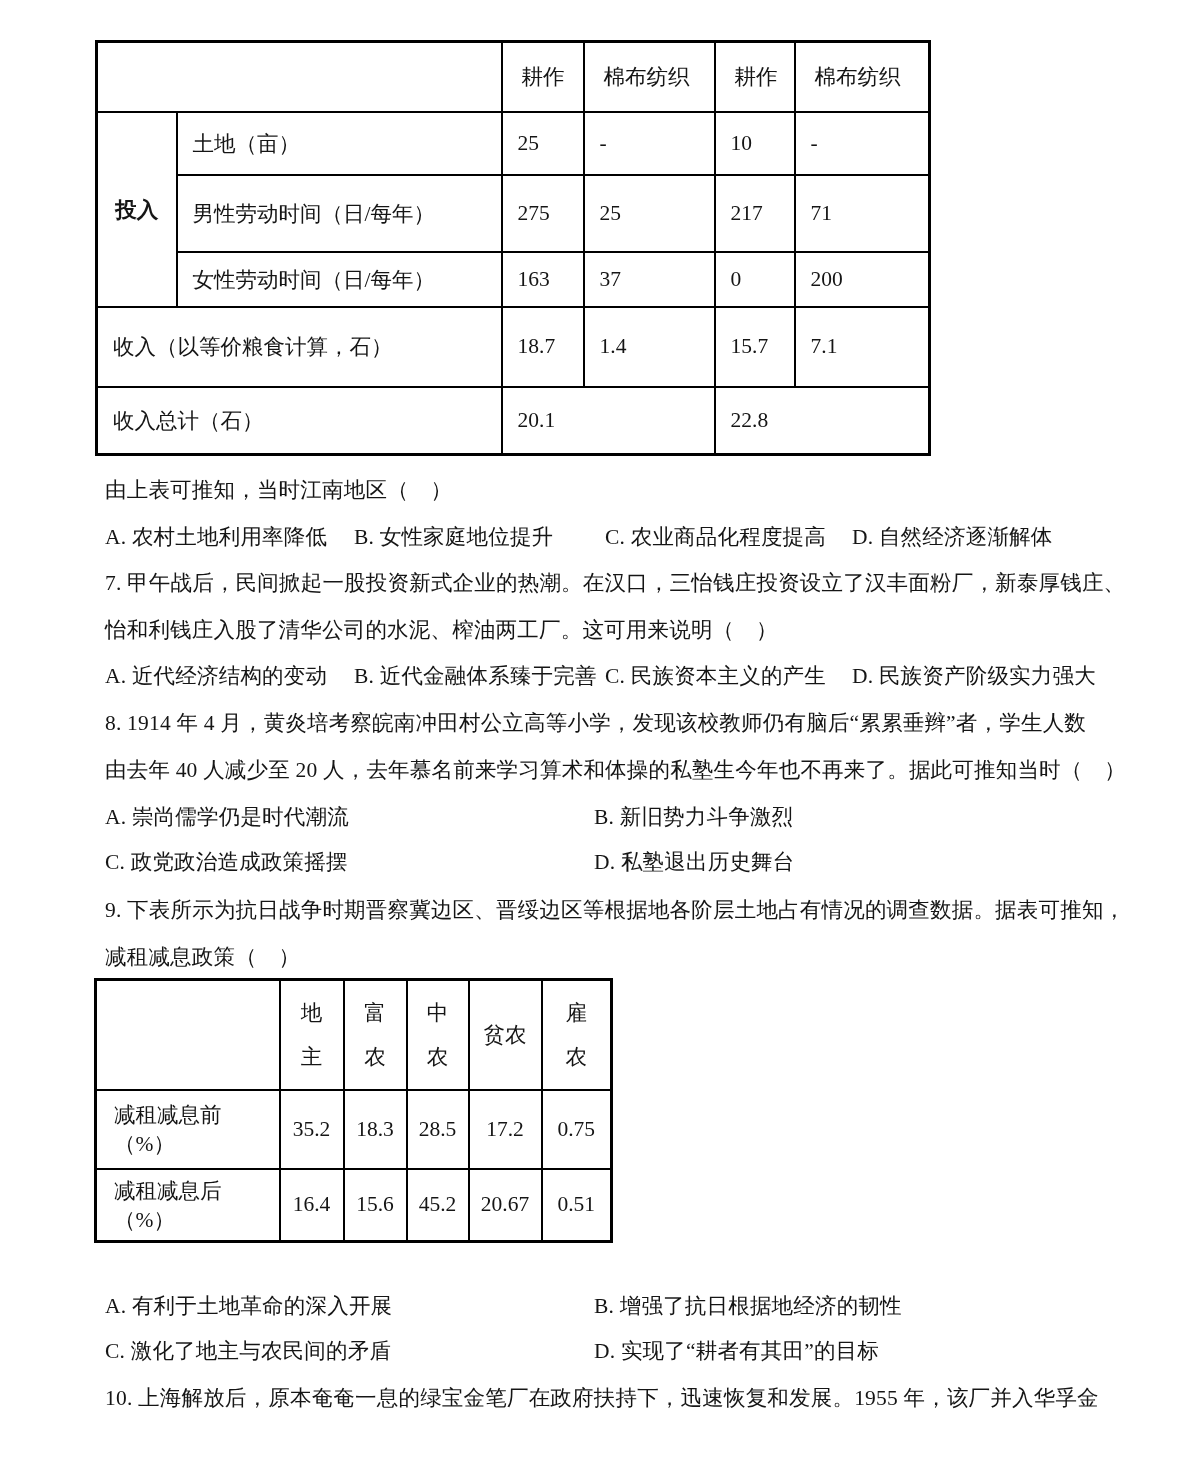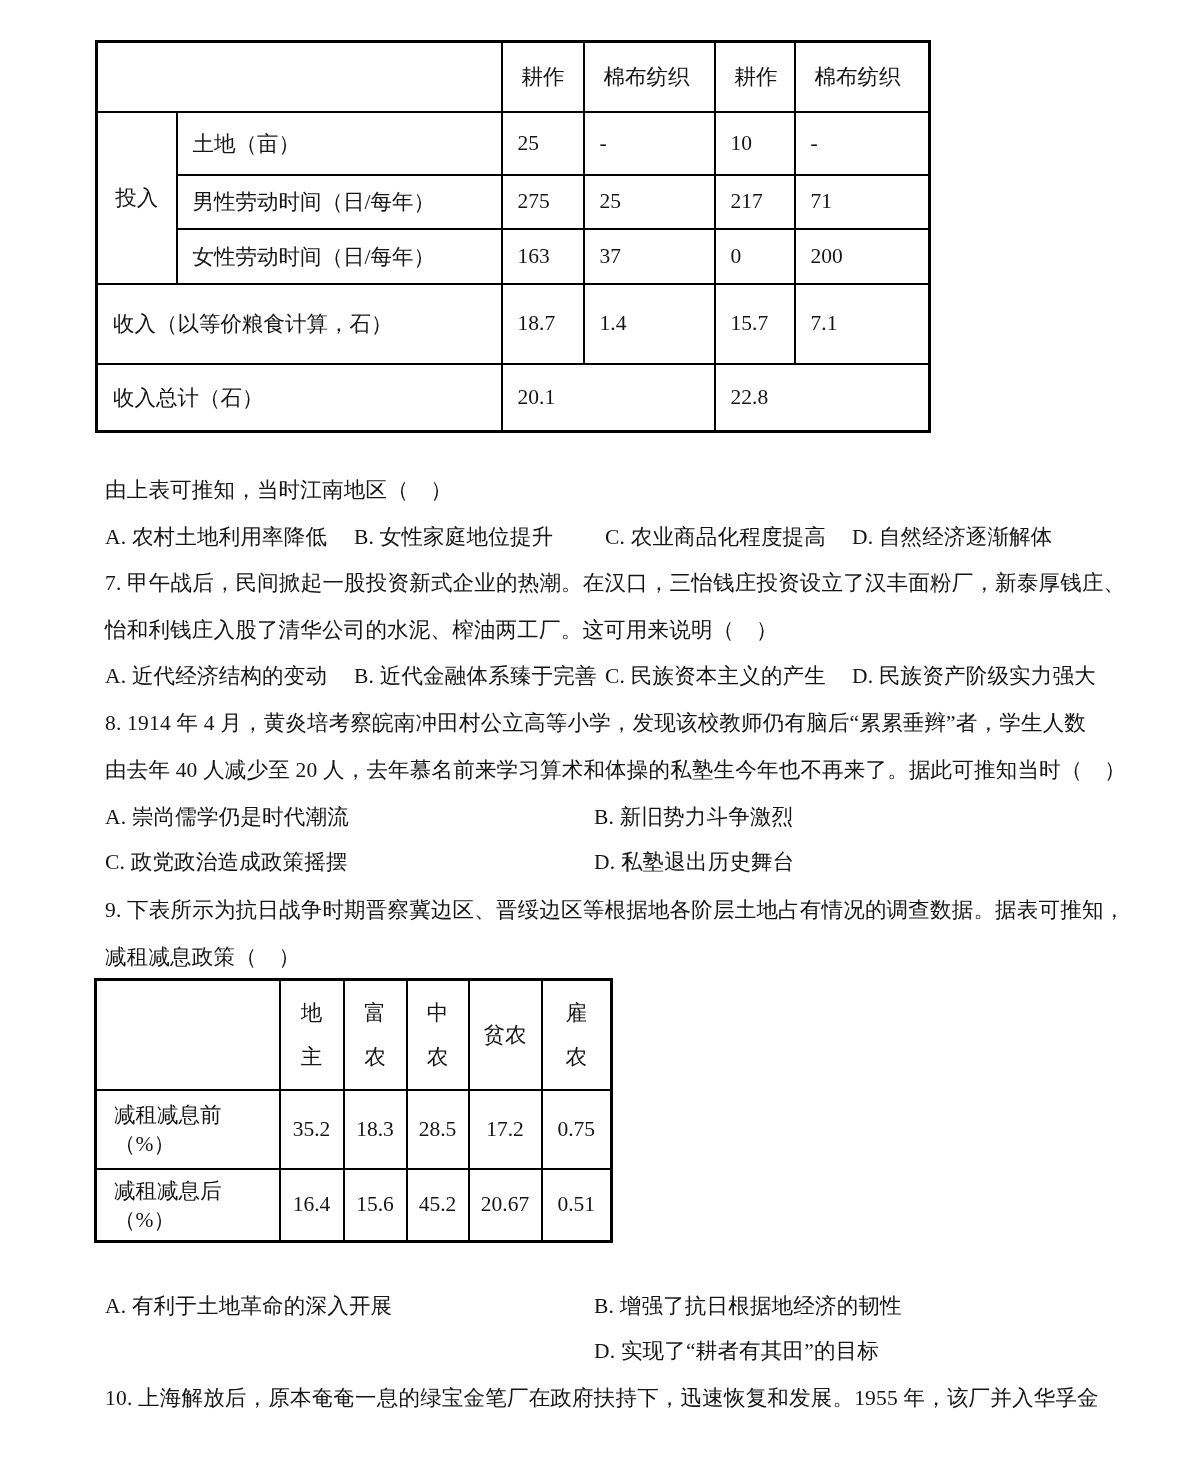--- a/index.html
+++ b/index.html
@@ -28,7 +28,7 @@
     padding:0 2px 0 15px; overflow:hidden;
   }
   .t1 td.hd  { padding-left:19px; }
-  .t1 td.grp { text-align:center; padding:0; }
+  .t1 td.grp { text-align:center; padding:0;font-weight:bold; }
 
   
   .t2 {

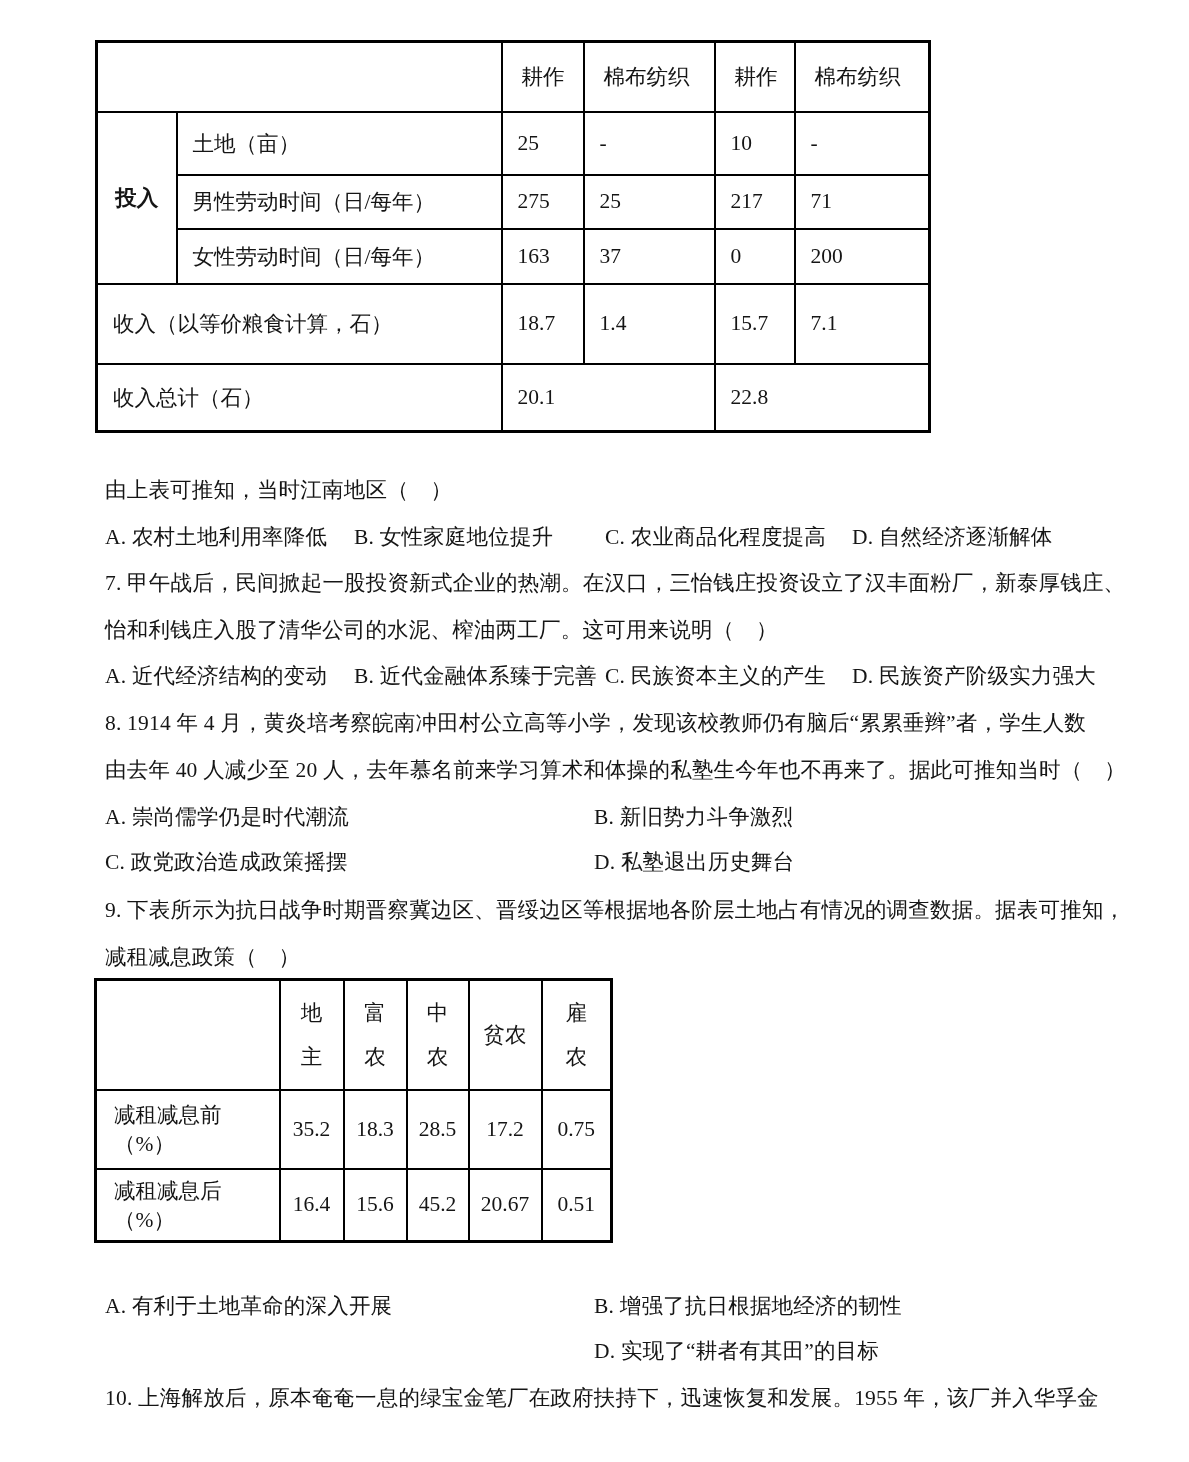--- a/index.html
+++ b/index.html
@@ -76,7 +76,7 @@
       <td>10</td>
       <td>-</td>
     </tr>
-    <tr style="height:54px">
+    <tr style="height:77px">
       <td>男性劳动时间（日/每年）</td>
       <td>275</td>
       <td>25</td>

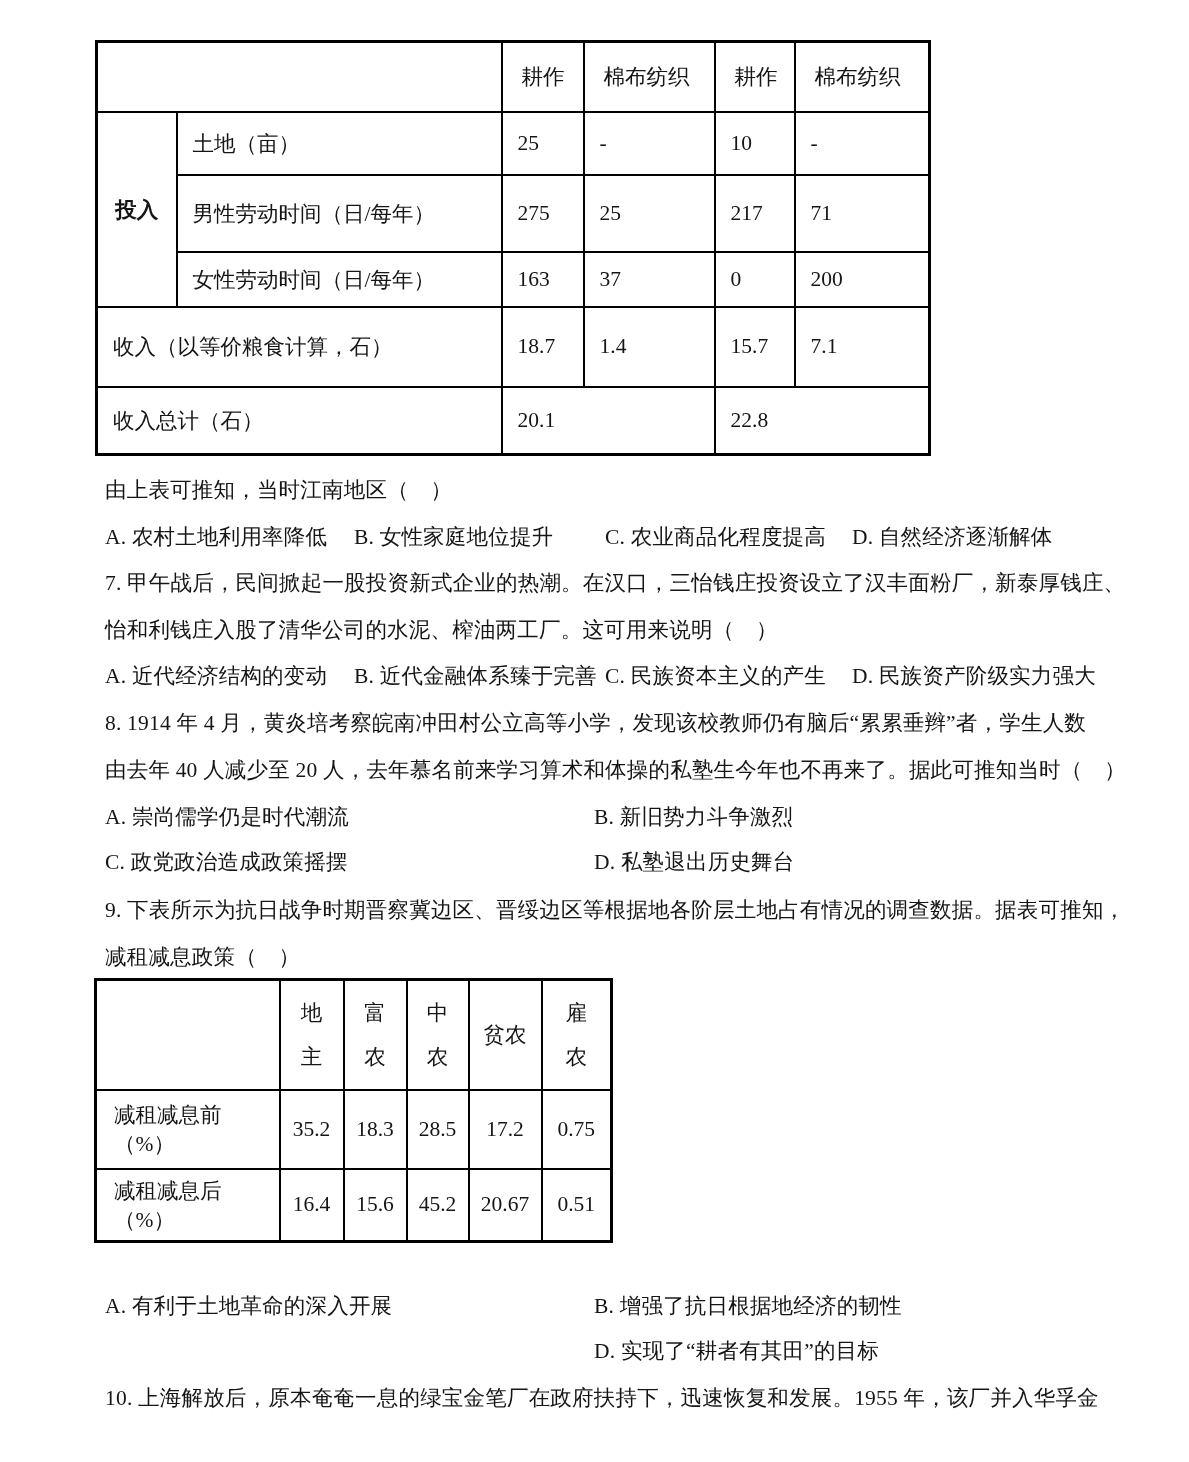--- a/index.html
+++ b/index.html
@@ -178,6 +178,7 @@
     <span class="opt" style="left:489px">B. 增强了抗日根据地经济的韧性</span>
   </div>
   <div class="line optline" style="top:1338px">
+    <span class="opt" style="left:0">C. 激化了地主与农民间的矛盾</span>
     <span class="opt" style="left:489px">D. 实现了“耕者有其田”的目标</span>
   </div>
 

